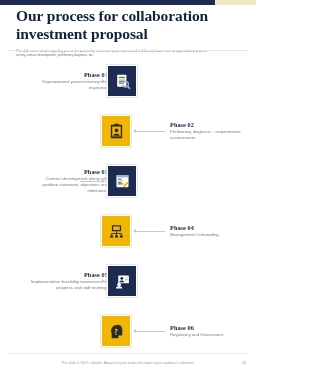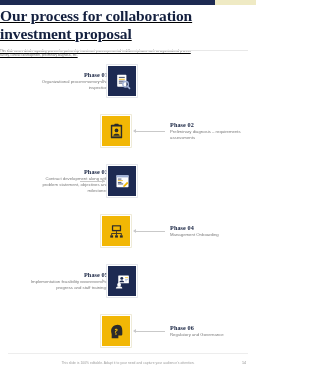--- a/index.html
+++ b/index.html
@@ -44,9 +44,8 @@
   .header {
     position: absolute;
     top: 7px;
-    left: 0;
+    left: 16px;
     width: 240px;
-    text-decoration: underline;
   }
   .title {
     font-family: "Liberation Serif", serif;

